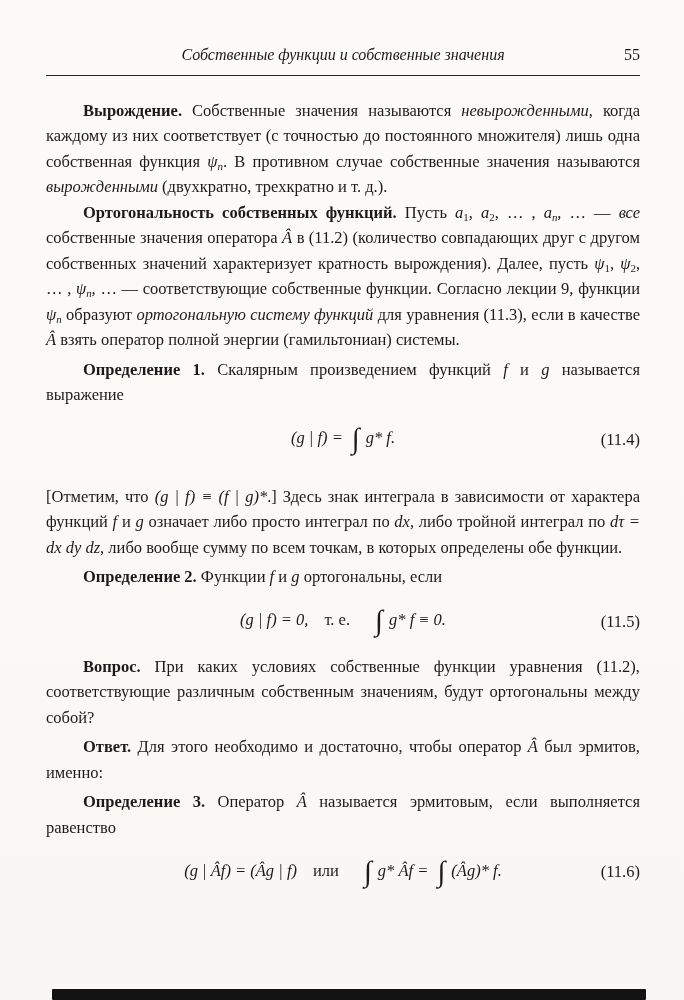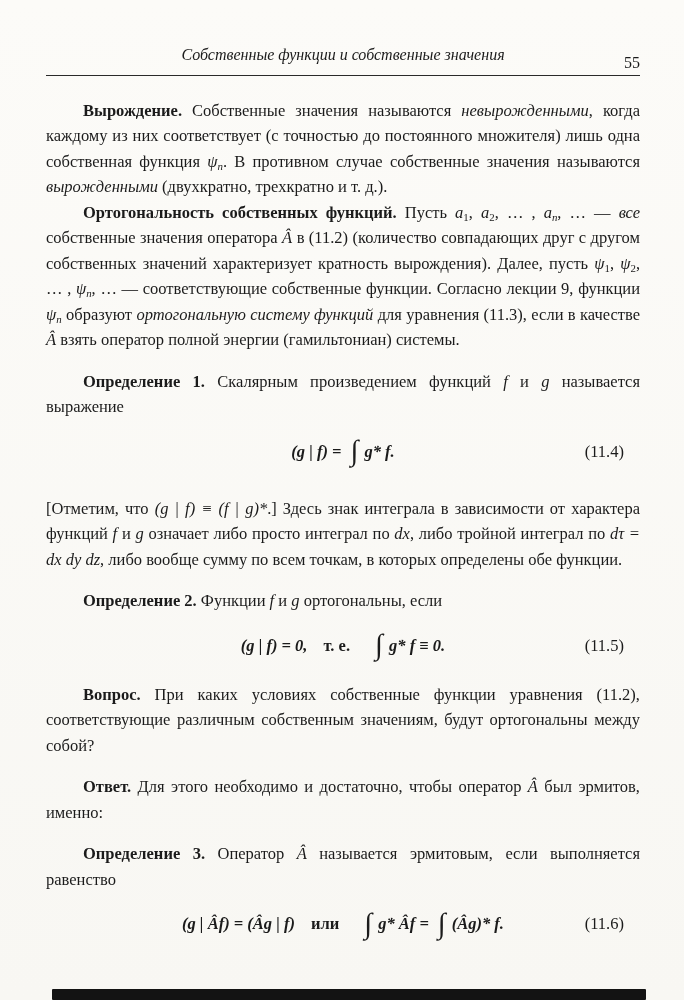--- a/index.html
+++ b/index.html
@@ -34,7 +34,7 @@
   .rh-num {
     position: absolute;
     right: 0;
-    top: 8px;
+    top: 0;
     font-style: normal;
   }
   .text-block { display: block; }

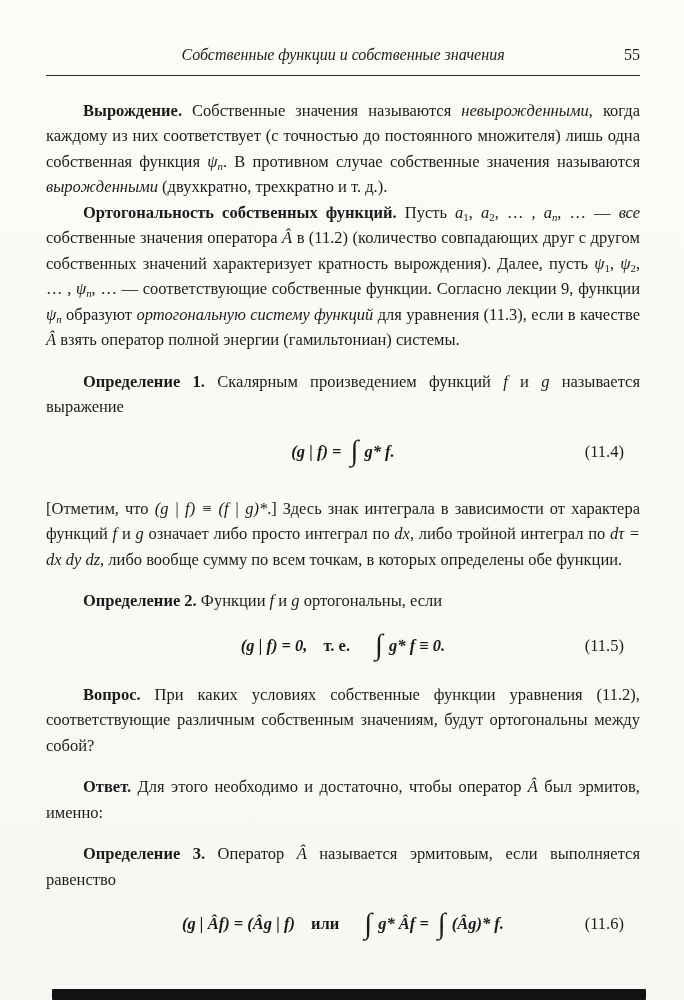--- a/index.html
+++ b/index.html
@@ -44,7 +44,7 @@
     text-indent: 37px;
   }
   .para.noindent { text-indent: 0; margin-top: 24px; }
-  .vspace { margin-top: 16px; }
+  .vspace { margin-top: 4px; }
   b { font-weight: 700; }
   i, .m { font-style: italic; }
   sub {

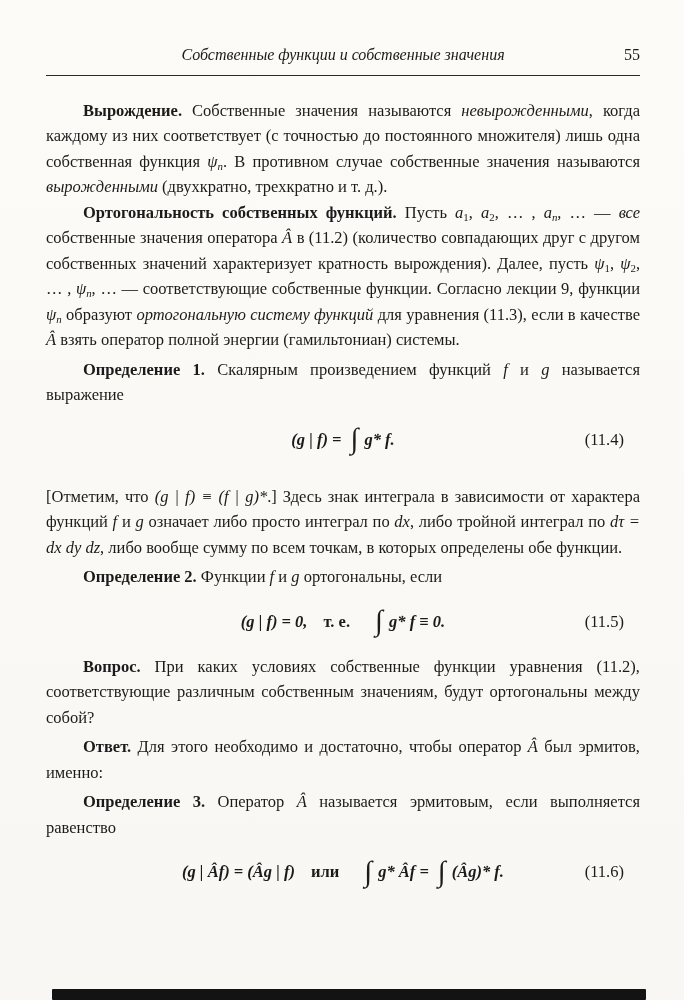--- a/index.html
+++ b/index.html
@@ -65,9 +65,8 @@
   }
   .eq-body {
     display: inline-flex;
-    align-items: center;
+    align-items: flex-start;
     white-space: pre;
-    font-weight: bold;
   }
   .int {
     font-style: normal;

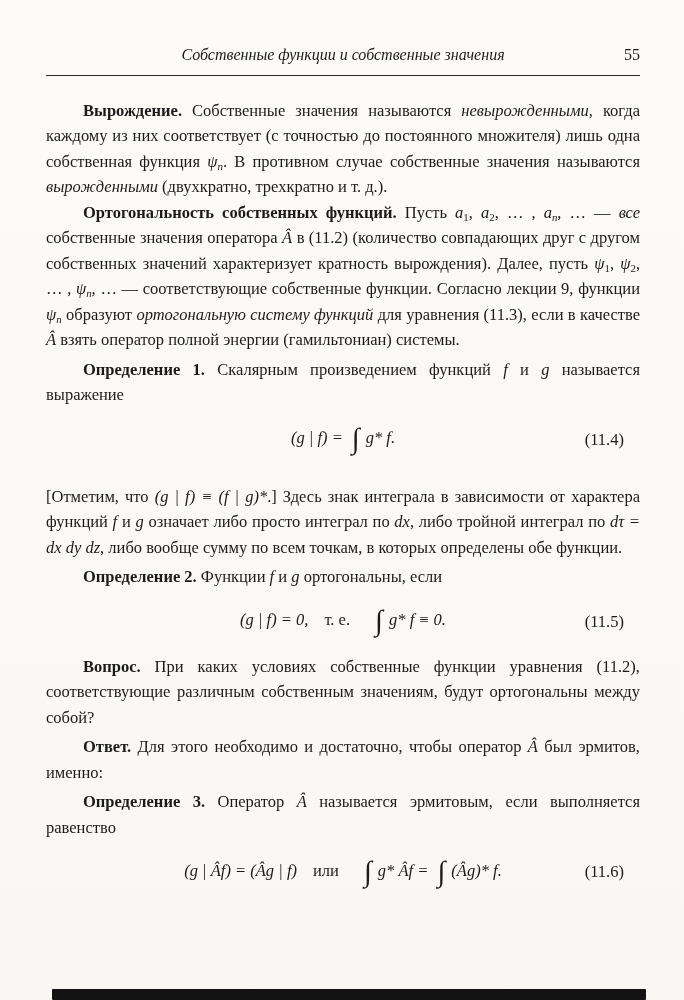--- a/index.html
+++ b/index.html
@@ -82,7 +82,7 @@
   }
   .eq-num {
     position: absolute;
-    right: 16px;
+    right: 0;
     top: 50%;
     transform: translateY(-50%);
     font-style: normal;

